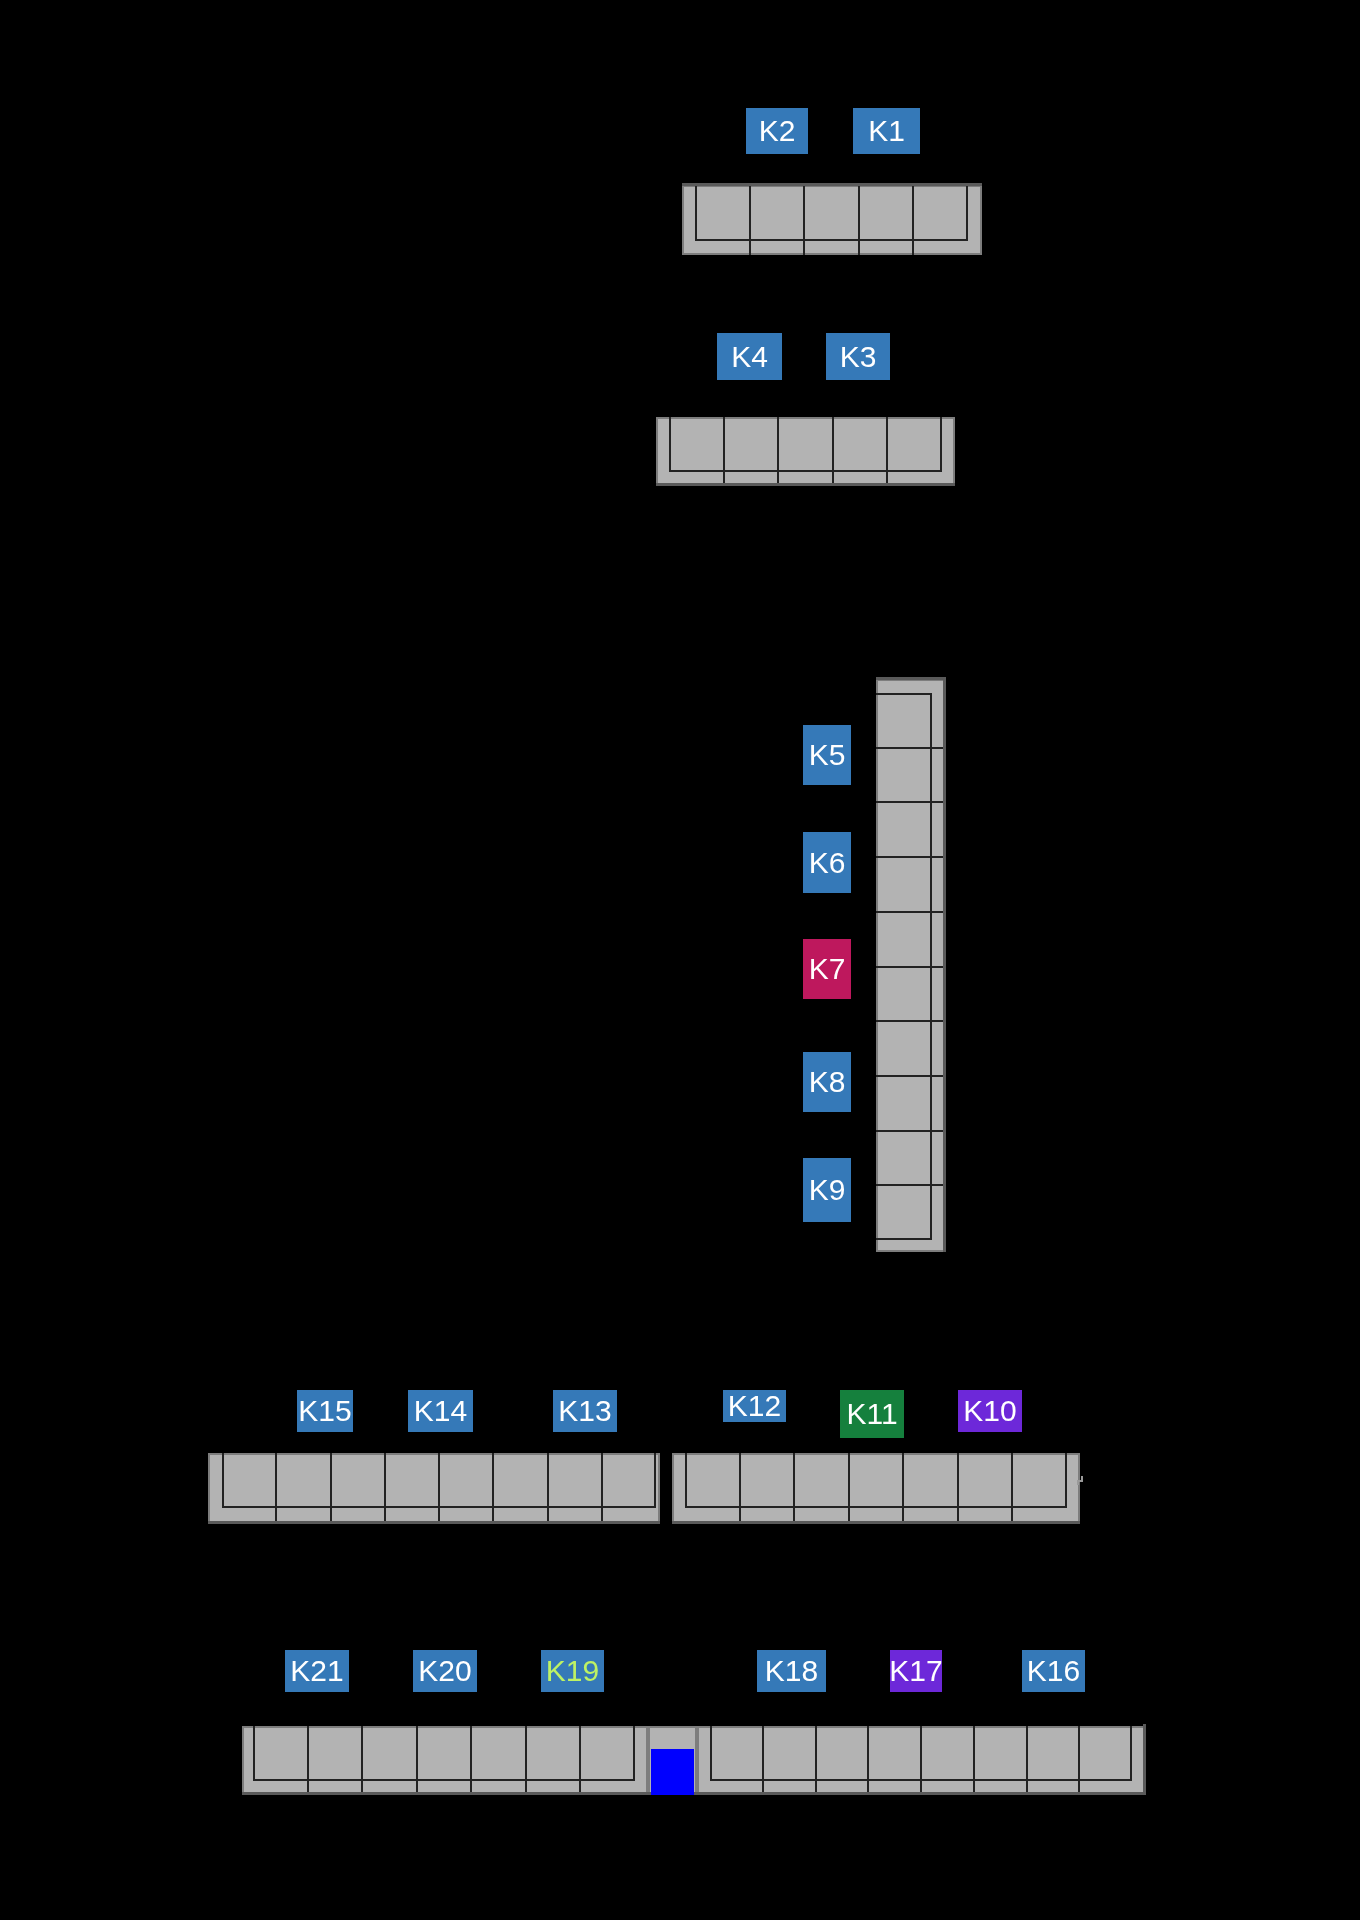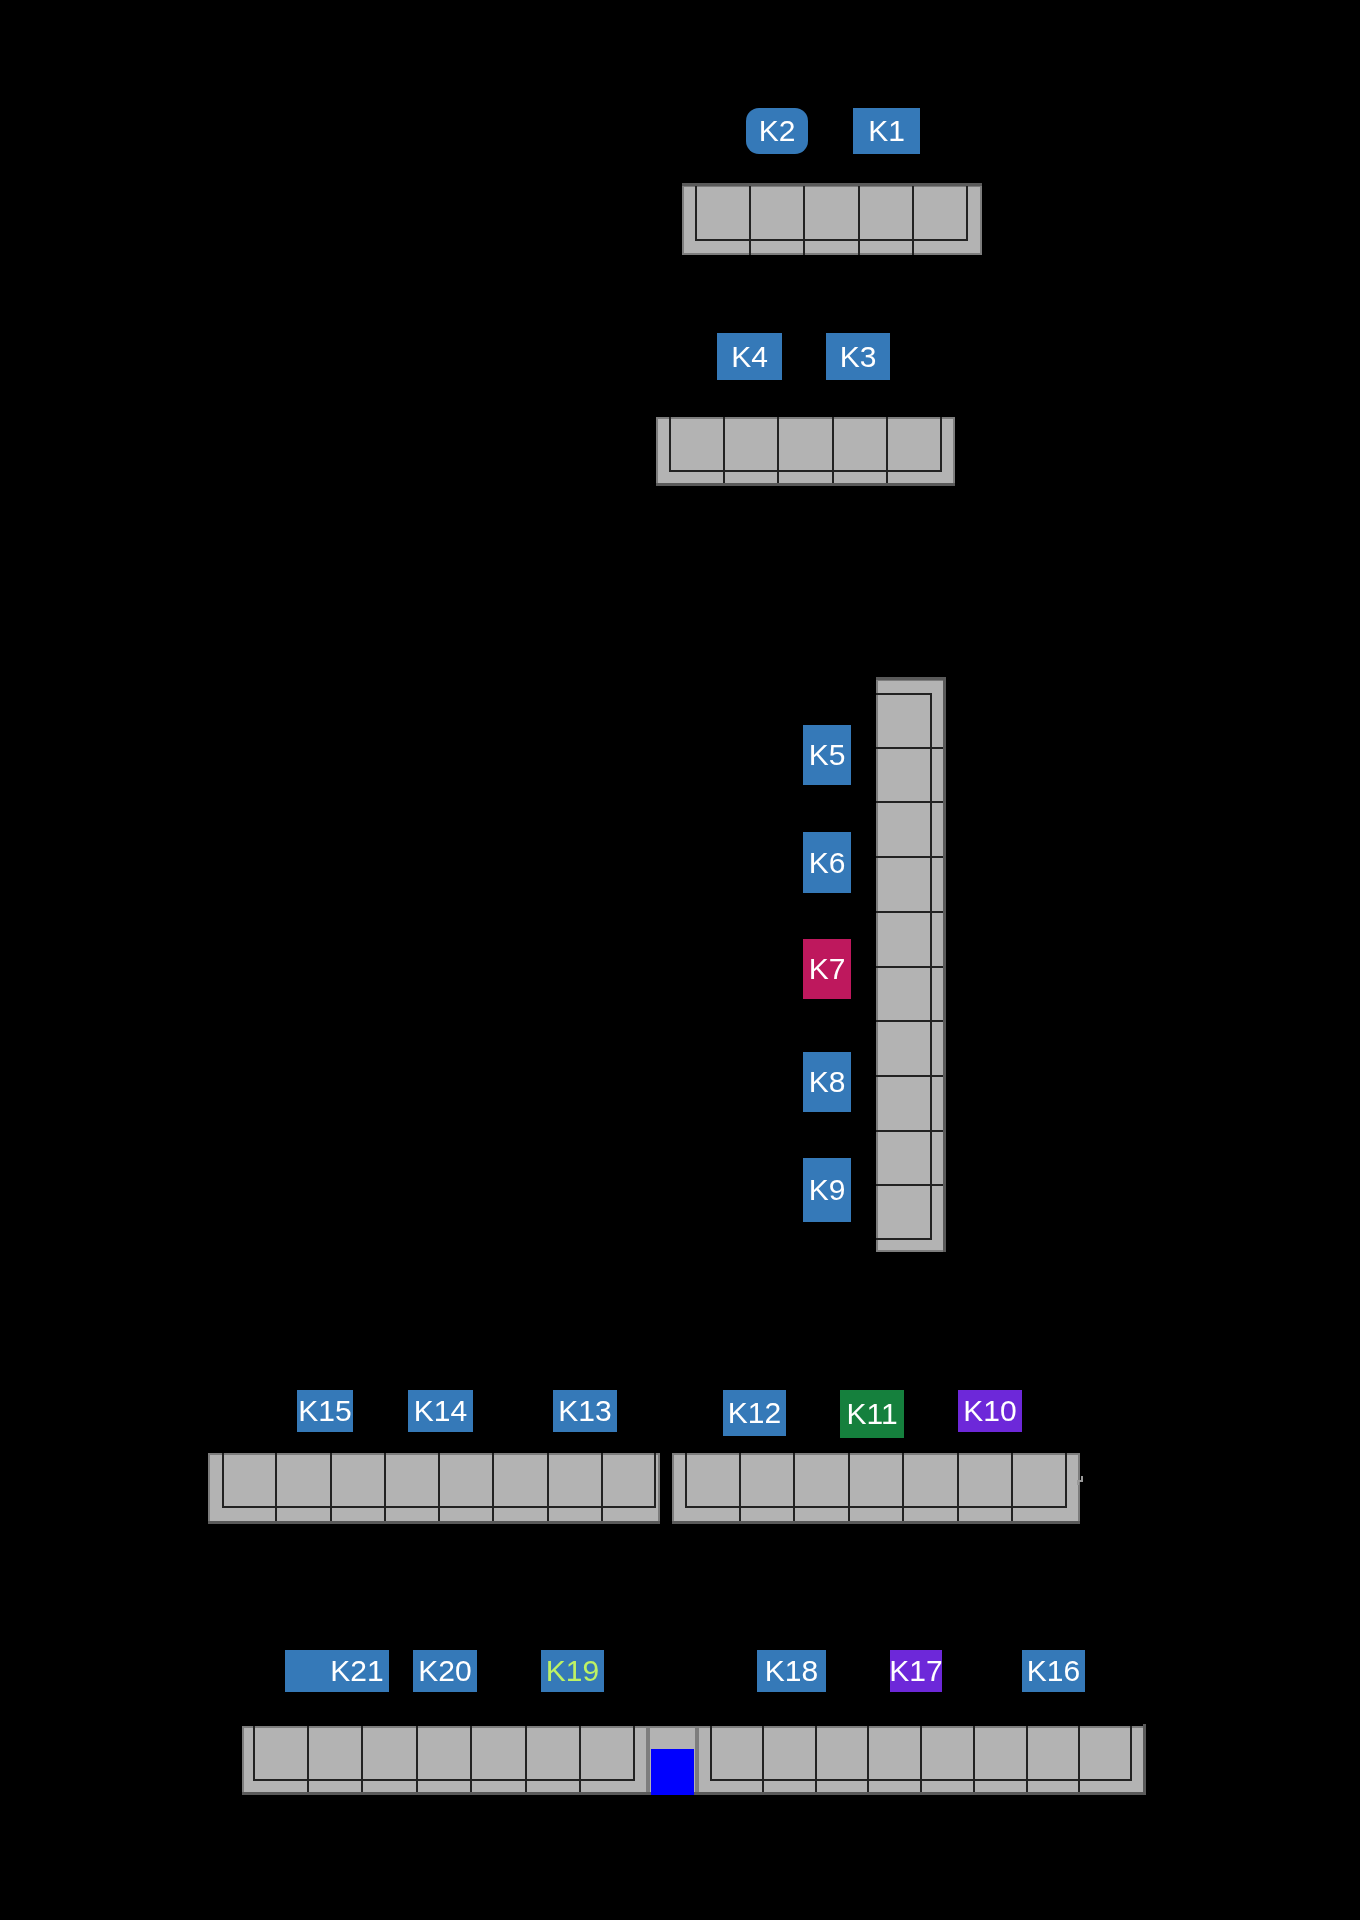--- a/index.html
+++ b/index.html
@@ -141,7 +141,7 @@
     <div class="wall" style="left: 242px; top: 1792px; width: 904px; height: 3px; background: rgb(90, 90, 90);"></div>
     <div class="wall" style="left: 1143px; top: 1724px; width: 3px; height: 71px; background: rgb(90, 90, 90);"></div>
     <div class="kbox" style="left: 853px; top: 108px; width: 67px; height: 46px; background: rgb(53, 121, 184); color: rgb(255, 255, 255);">K1</div>
-    <div class="kbox" style="left: 746px; top: 108px; width: 62px; height: 46px; background: rgb(53, 121, 184); color: rgb(255, 255, 255); border-radius: 13px;">K2</div>
+    <div class="kbox" style="left: 746px; top: 108px; width: 62px; height: 46px; background: rgb(53, 121, 184); color: rgb(255, 255, 255);">K2</div>
     <div class="kbox" style="left: 826px; top: 333px; width: 64px; height: 47px; background: rgb(53, 121, 184); color: rgb(255, 255, 255);">K3</div>
     <div class="kbox" style="left: 717px; top: 333px; width: 65px; height: 47px; background: rgb(53, 121, 184); color: rgb(255, 255, 255);">K4</div>
     <div class="kbox" style="left: 803px; top: 725px; width: 48px; height: 60px; background: rgb(53, 121, 184); color: rgb(255, 255, 255);">K5</div>

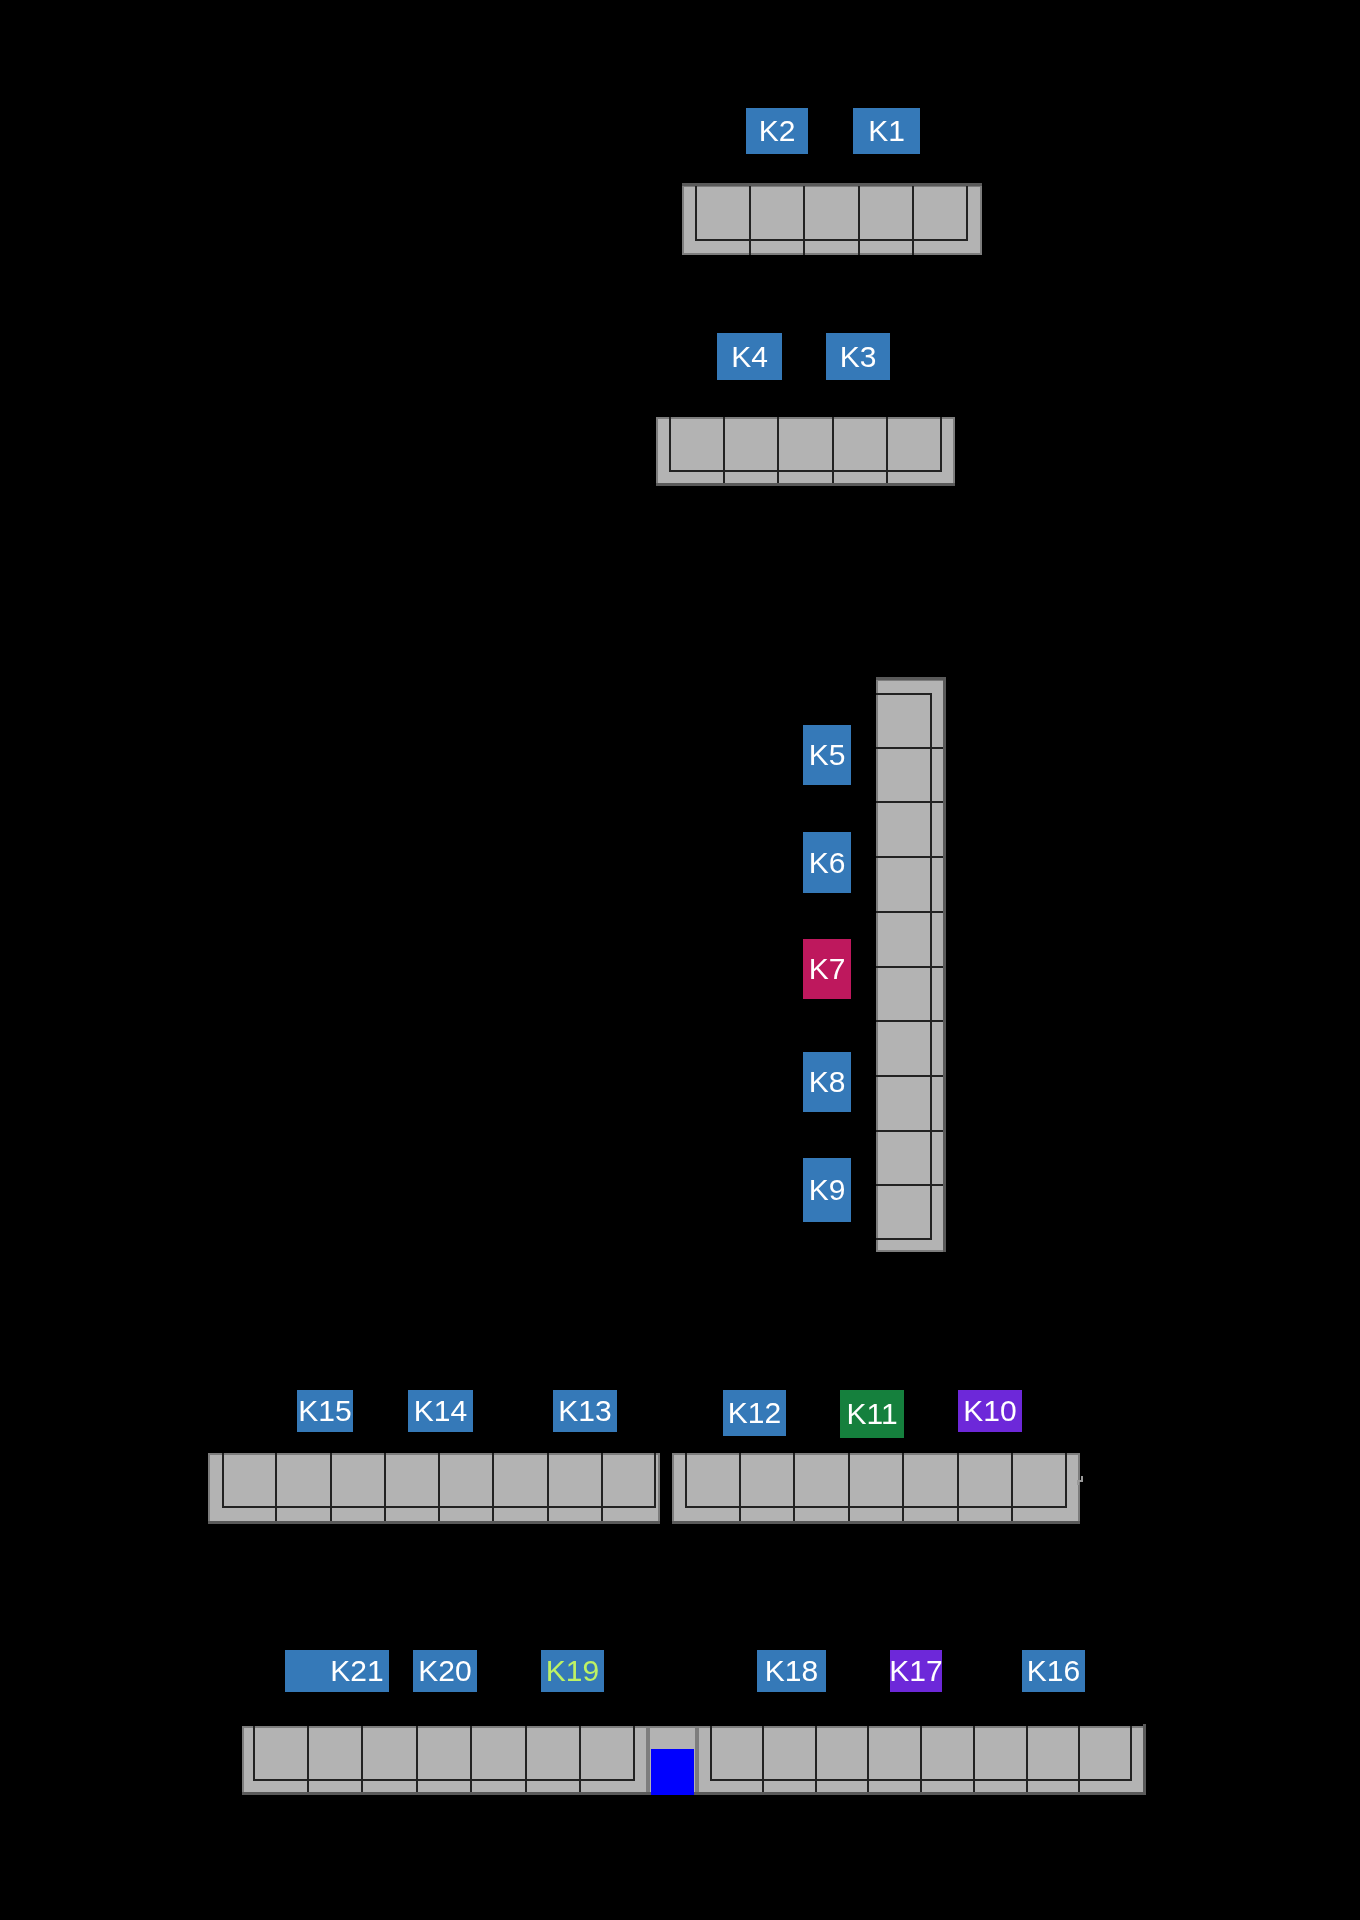--- a/index.html
+++ b/index.html
@@ -151,7 +151,7 @@
     <div class="kbox" style="left: 803px; top: 1158px; width: 48px; height: 64px; background: rgb(53, 121, 184); color: rgb(255, 255, 255);">K9</div>
     <div class="kbox" style="left: 958px; top: 1390px; width: 64px; height: 42px; background: #6d28d9; color: rgb(255, 255, 255);">K10</div>
     <div class="kbox" style="left: 840px; top: 1390px; width: 64px; height: 48px; background: #15803d; color: rgb(255, 255, 255);">K11</div>
-    <div class="kbox" style="left: 723px; top: 1390px; width: 63px; height: 46px; background: rgb(53, 121, 184); color: rgb(255, 255, 255);">K12</div>
+    <div class="kbox" style="left: 723px; top: 1390px; width: 63px; height: 32px; background: rgb(53, 121, 184); color: rgb(255, 255, 255);">K12</div>
     <div class="kbox" style="left: 521px; top: 1390px; width: 64px; height: 42px; background: rgb(53, 121, 184); color: rgb(255, 255, 255); margin-left: 32px;">K13</div>
     <div class="kbox" style="left: 408px; top: 1390px; width: 65px; height: 42px; background: rgb(53, 121, 184); color: rgb(255, 255, 255);">K14</div>
     <div class="kbox" style="left: 297px; top: 1390px; width: 56px; height: 42px; background: rgb(53, 121, 184); color: rgb(255, 255, 255);">K15</div>

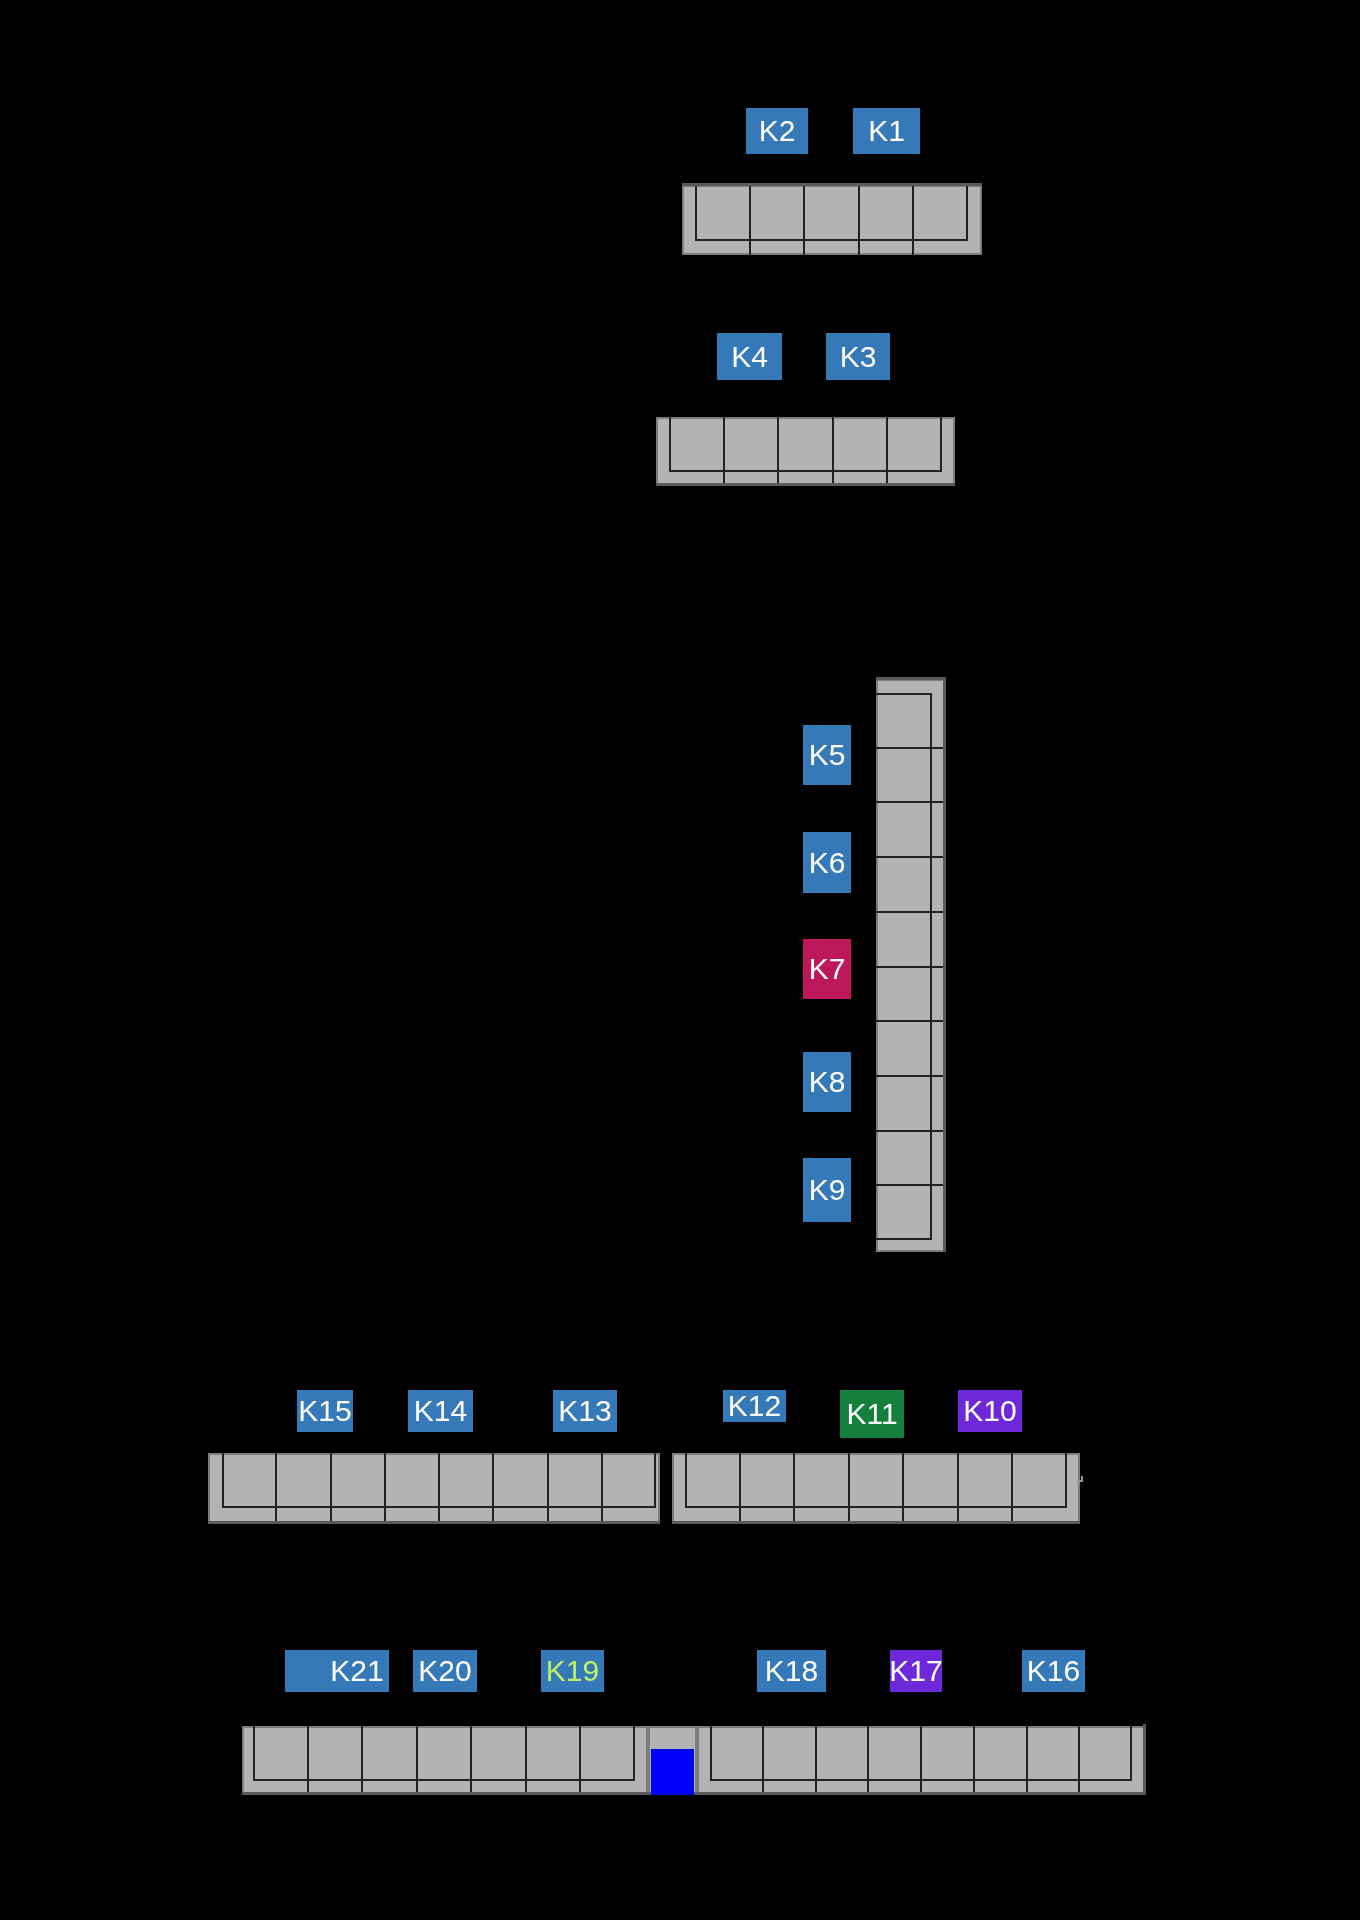--- a/index.html
+++ b/index.html
@@ -160,7 +160,7 @@
     <div class="kbox" style="left: 757px; top: 1650px; width: 69px; height: 42px; background: rgb(53, 121, 184); color: rgb(255, 255, 255);">K18</div>
     <div class="kbox" style="left: 541px; top: 1650px; width: 63px; height: 42px; background: rgb(53, 121, 184); color: #bef264;">K19</div>
     <div class="kbox" style="left: 413px; top: 1650px; width: 64px; height: 42px; background: rgb(53, 121, 184); color: rgb(255, 255, 255);">K20</div>
-    <div class="kbox" style="left: 285px; top: 1650px; width: 64px; height: 42px; background: rgb(53, 121, 184); color: rgb(255, 255, 255); padding-left: 40px;">K21</div>
+    <div class="kbox" style="left: 285px; top: 1650px; width: 64px; height: 42px; background: rgb(53, 121, 184); color: rgb(255, 255, 255);">K21</div>
     <div class="marker" style="left: 651px; top: 1749px; width: 43px; height: 46px; background: rgb(0, 0, 255);"></div>
     <div class="artifact" style="left: 1081px; top: 1476px; width: 2px; height: 4px; background: rgb(154, 154, 154);"></div>
     <div class="artifact" style="left: 1077px; top: 1480px; width: 6px; height: 2px; background: rgb(154, 154, 154);"></div>

